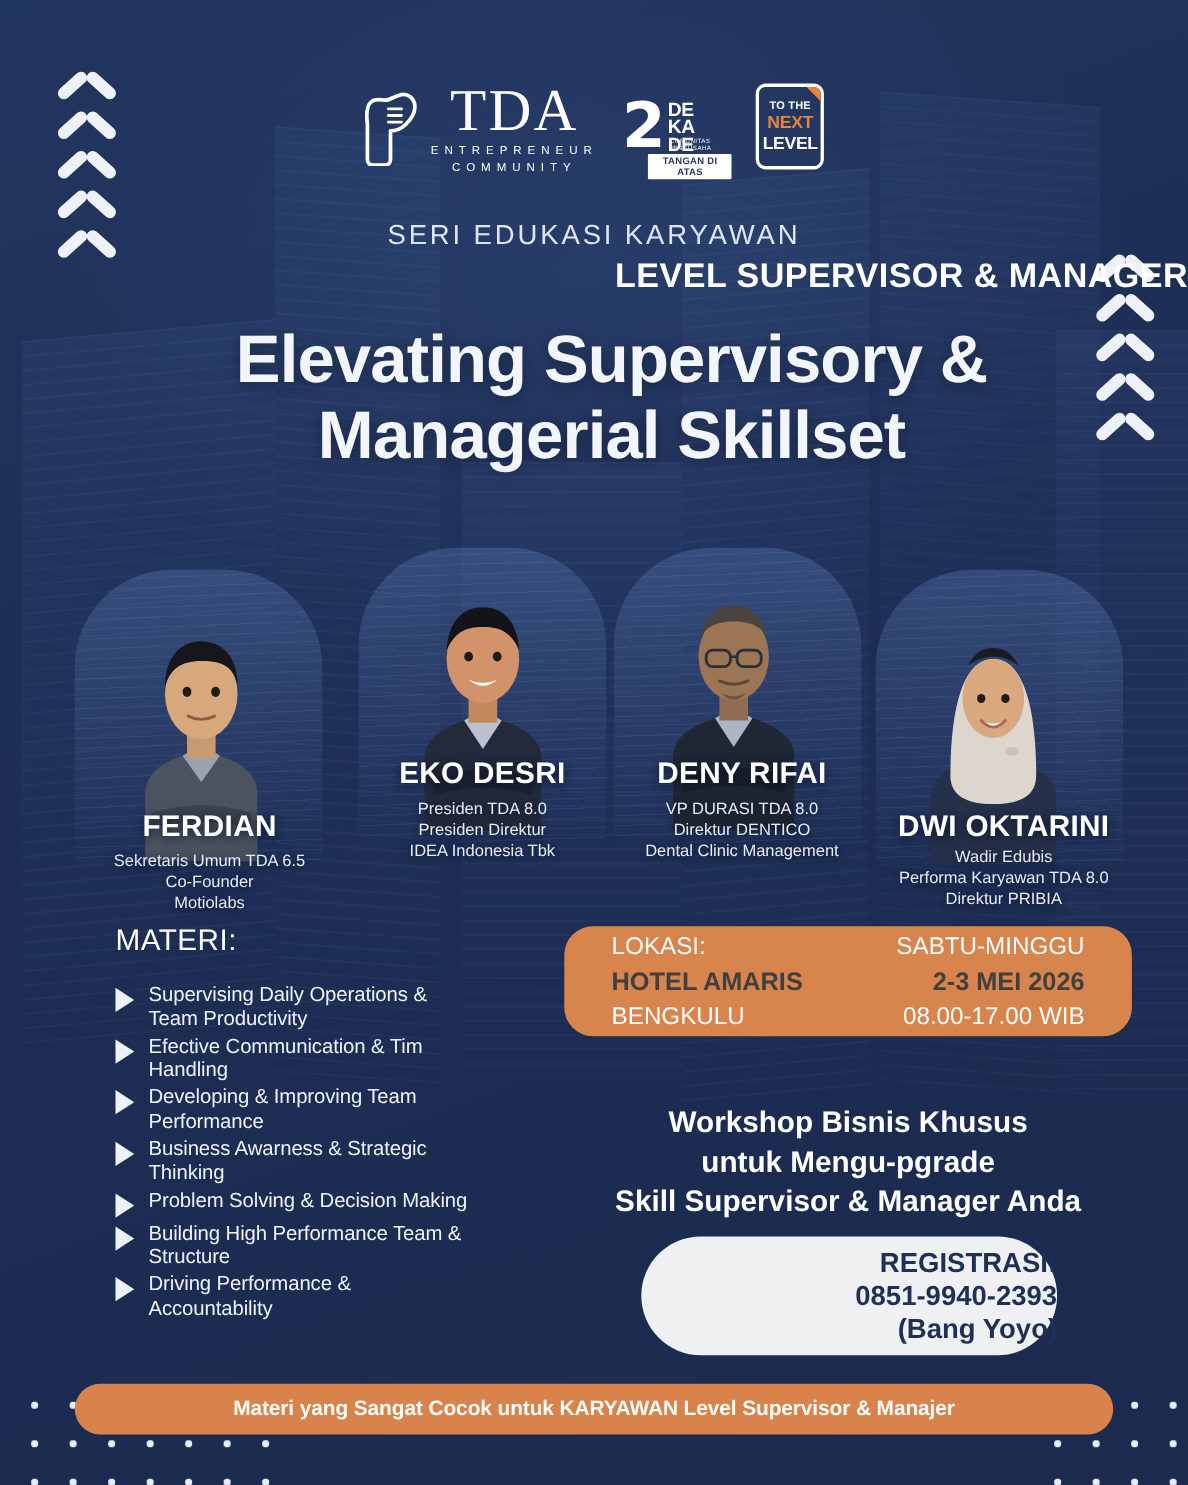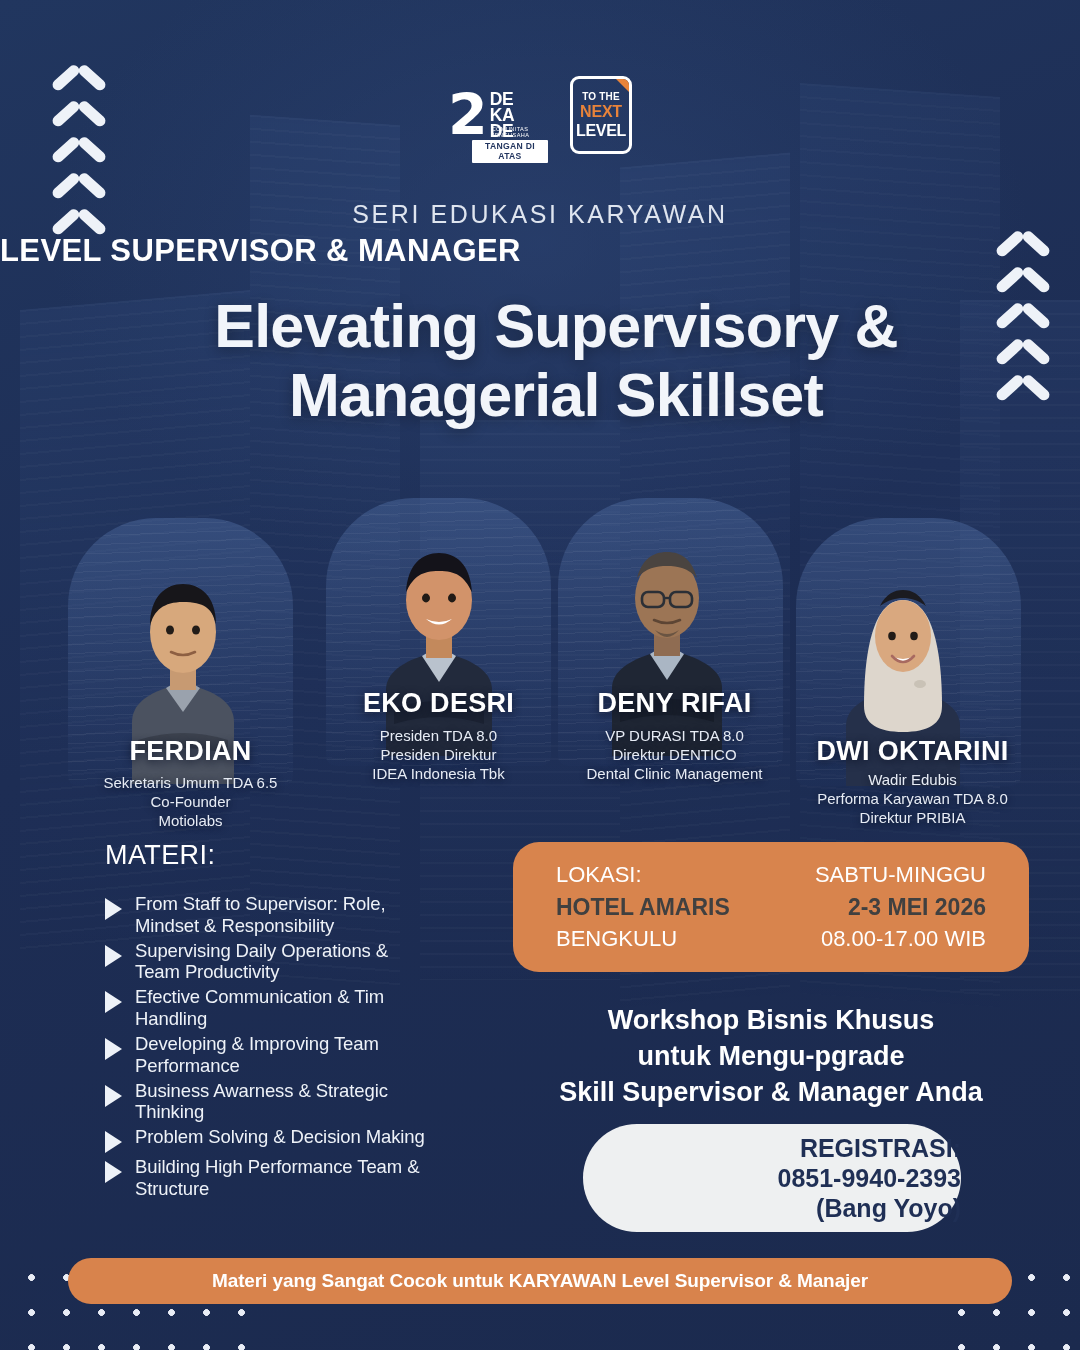--- a/index.html
+++ b/index.html
@@ -224,6 +224,21 @@
 
   <div class="logos">
 
+    <div class="tda-logo">
+      <div class="fist">
+        <svg width="50" height="72" viewBox="0 0 50 72" aria-hidden="true">
+          <path d="M6 14 C2 18 2 26 3 34 L3 66 C3 69 5 71 8 71 L19 71 C22 71 24 69 24 66 L24 40
+                   C30 40 34 38 38 34 C44 28 47 22 46 16 C45 10 40 6 34 7 C28 8 24 12 20 12
+                   C15 12 10 10 6 14 Z" fill="none" stroke="#ffffff" stroke-width="3.4" stroke-linejoin="round"></path>
+          <path d="M22 20 L34 20 M22 26 L34 26 M22 32 L34 32" stroke="#ffffff" stroke-width="2.6" stroke-linecap="round"></path>
+        </svg>
+      </div>
+      <div class="tda-words">
+        <div class="tda-main">TDA</div>
+        <div class="tda-sub1">ENTREPRENEUR</div>
+        <div class="tda-sub2">COMMUNITY</div>
+      </div>
+    </div>
 
     <div class="dekade">
       <div class="dekade-2">2</div>

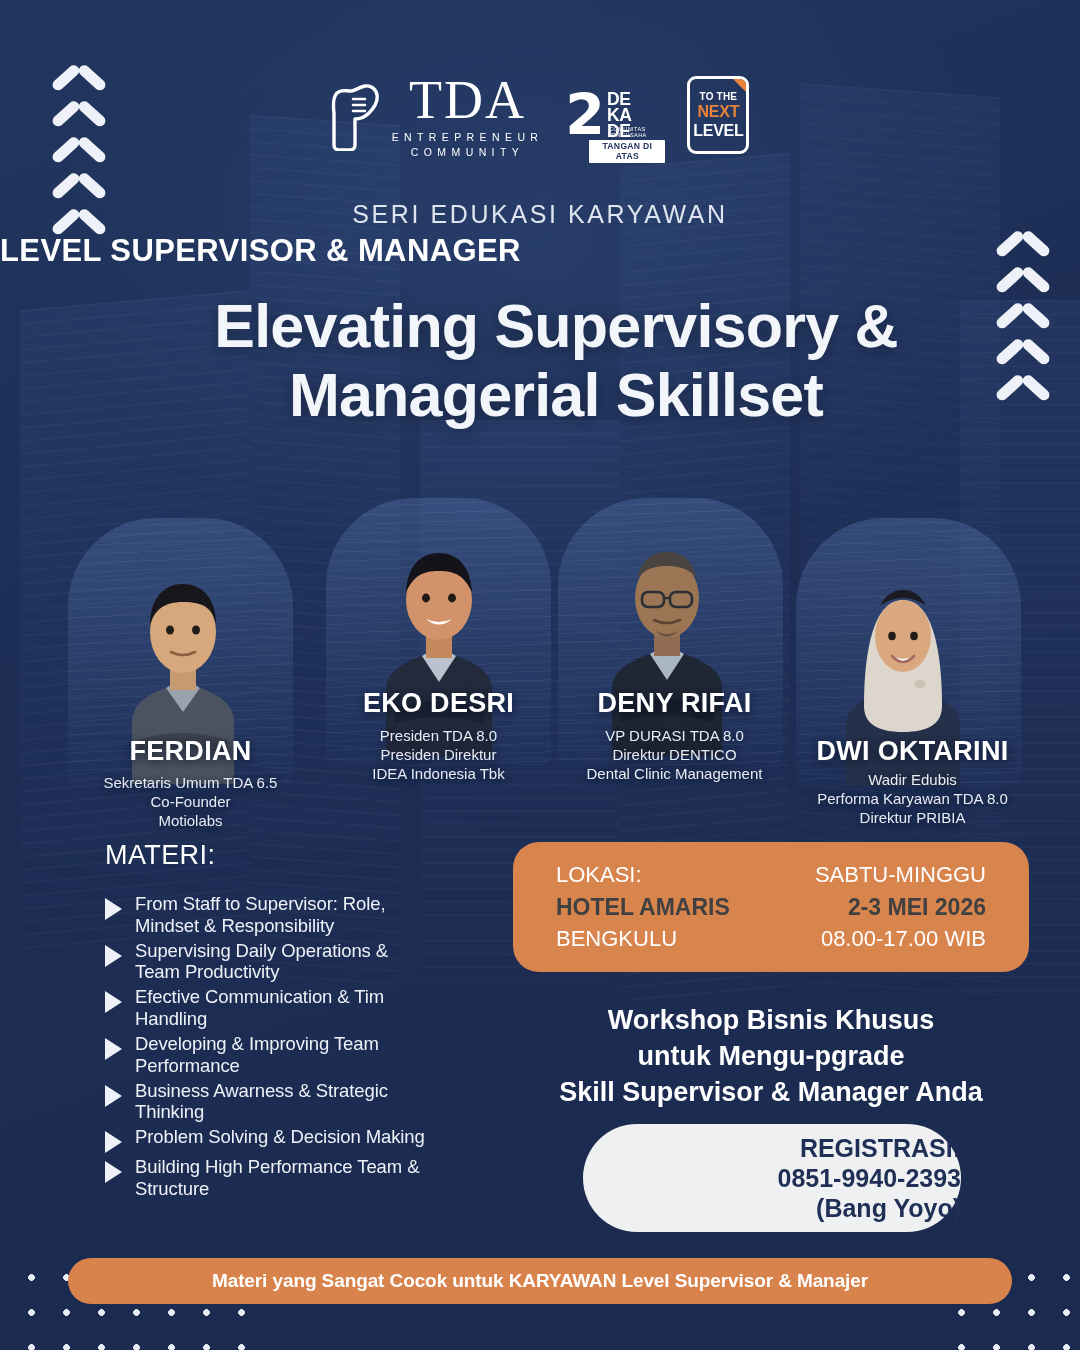--- a/index.html
+++ b/index.html
@@ -108,7 +108,7 @@
     color:#dfe5ef; font-size:25px; letter-spacing:2.6px; font-weight:400;
   }
   .subkicker {
-    position:absolute; left:0; right:0; top:233px; text-align:left;
+    position:absolute; left:0; right:0; top:233px; text-align:right;
     color:#ffffff; font-size:31px; letter-spacing:.4px; font-weight:700;
   }
   .headline {

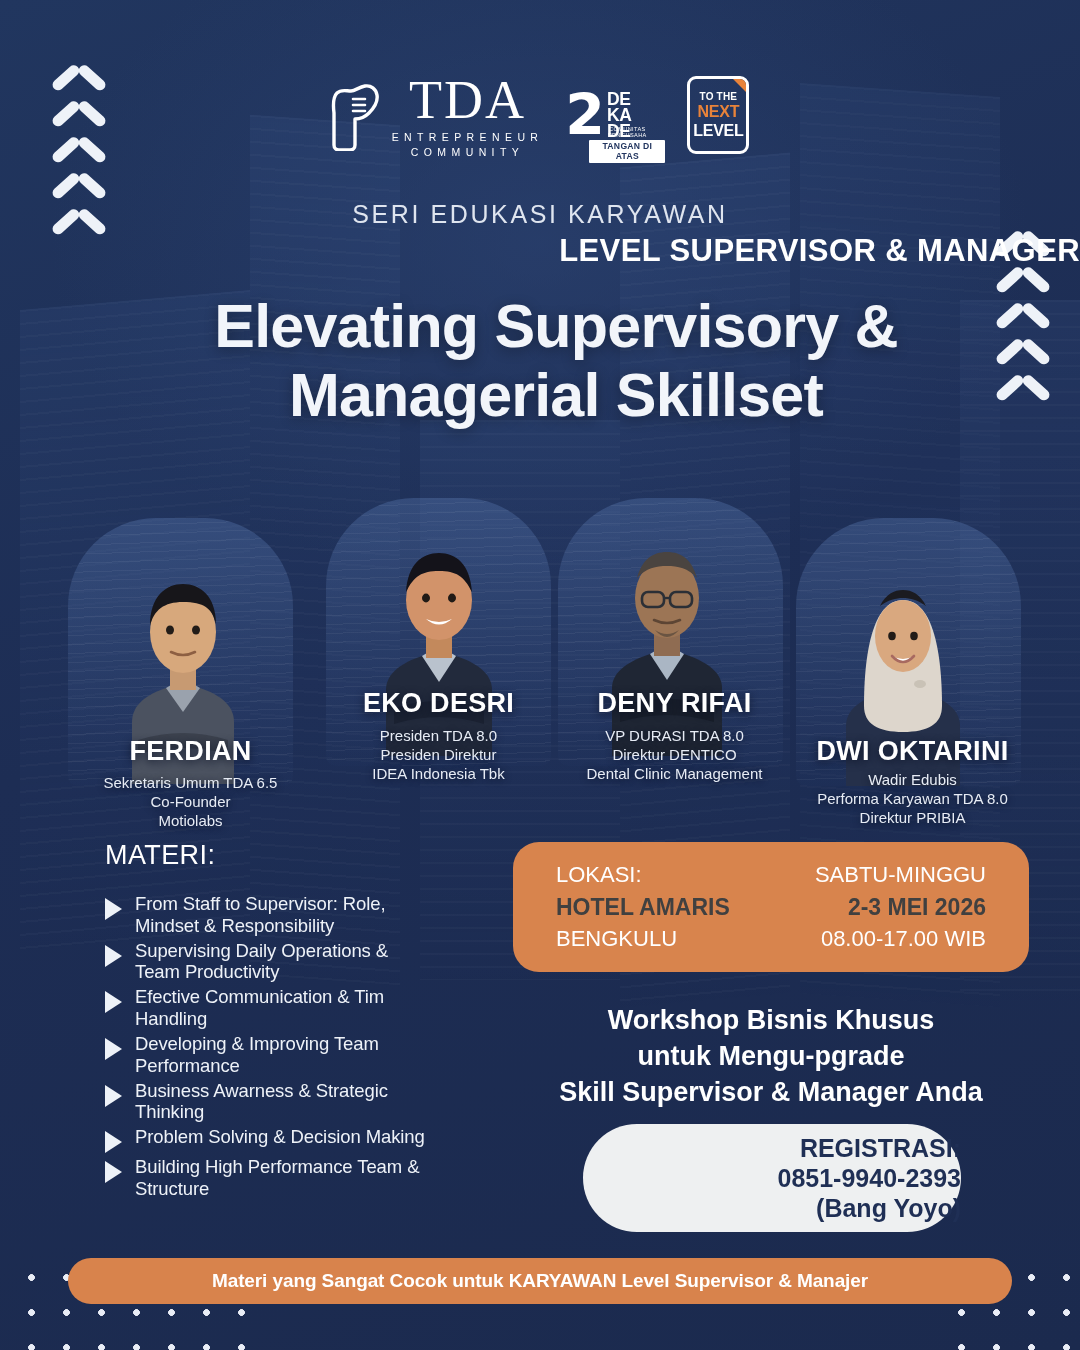--- a/index.html
+++ b/index.html
@@ -159,7 +159,7 @@
 
   
   .infobox {
-    position:absolute; left:513px; top:842px; width:516px; height:130px;
+    position:absolute; left:513px; top:842px; width:516px; height:100px;
     background:#d8844d; border-radius:26px;
     display:flex; align-items:center; padding:0 43px;
   }

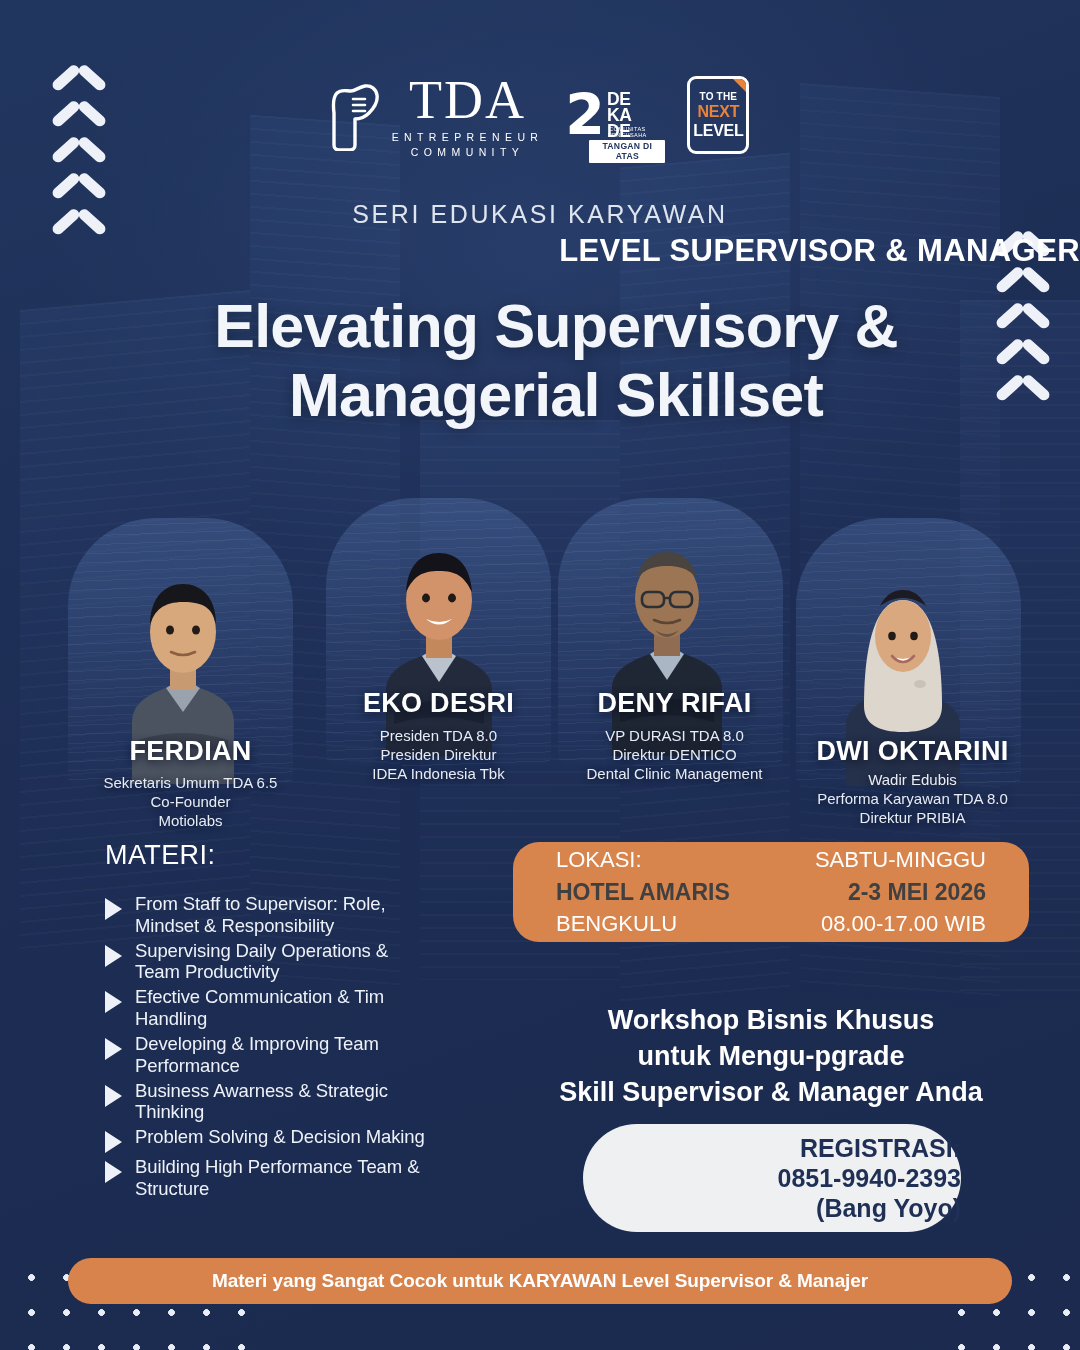--- a/index.html
+++ b/index.html
@@ -360,10 +360,6 @@
     <div id="materi-list">
         <div class="mrow">
           <div class="tri"></div>
-          <div class="mtext">From Staff to Supervisor: Role, Mindset &amp; Responsibility</div>
-        </div>
-        <div class="mrow">
-          <div class="tri"></div>
           <div class="mtext">Supervising Daily Operations &amp; Team Productivity</div>
         </div>
         <div class="mrow">

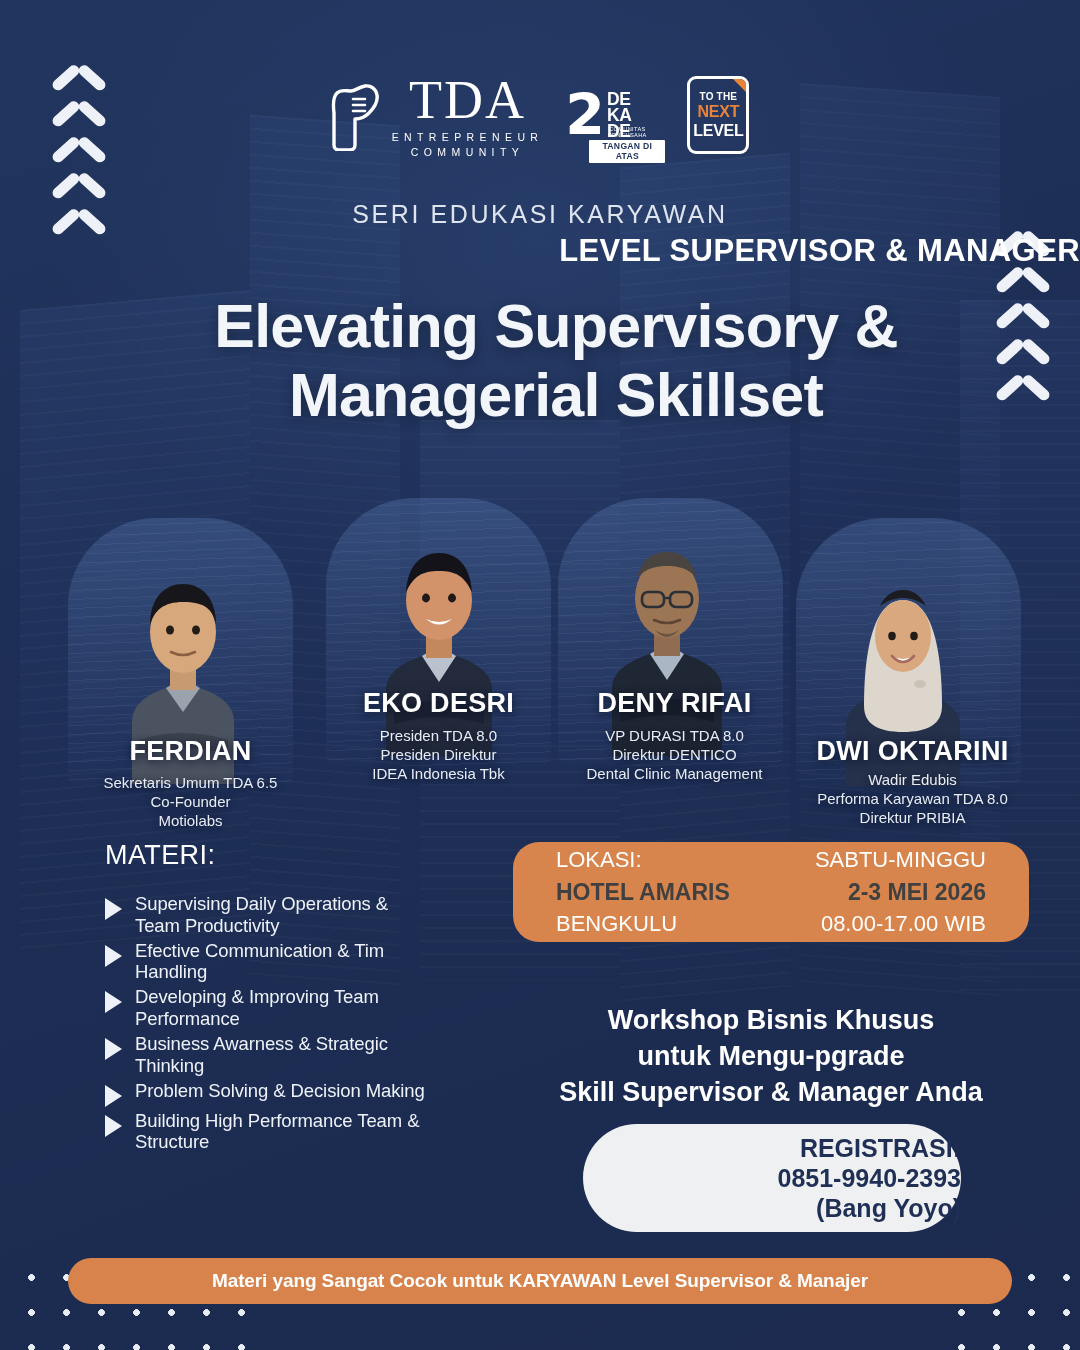--- a/index.html
+++ b/index.html
@@ -382,6 +382,10 @@
           <div class="tri"></div>
           <div class="mtext">Building High Performance Team &amp; Structure</div>
         </div>
+        <div class="mrow">
+          <div class="tri"></div>
+          <div class="mtext">Driving Performance &amp; Accountability</div>
+        </div>
       </div>
   </div>
 

